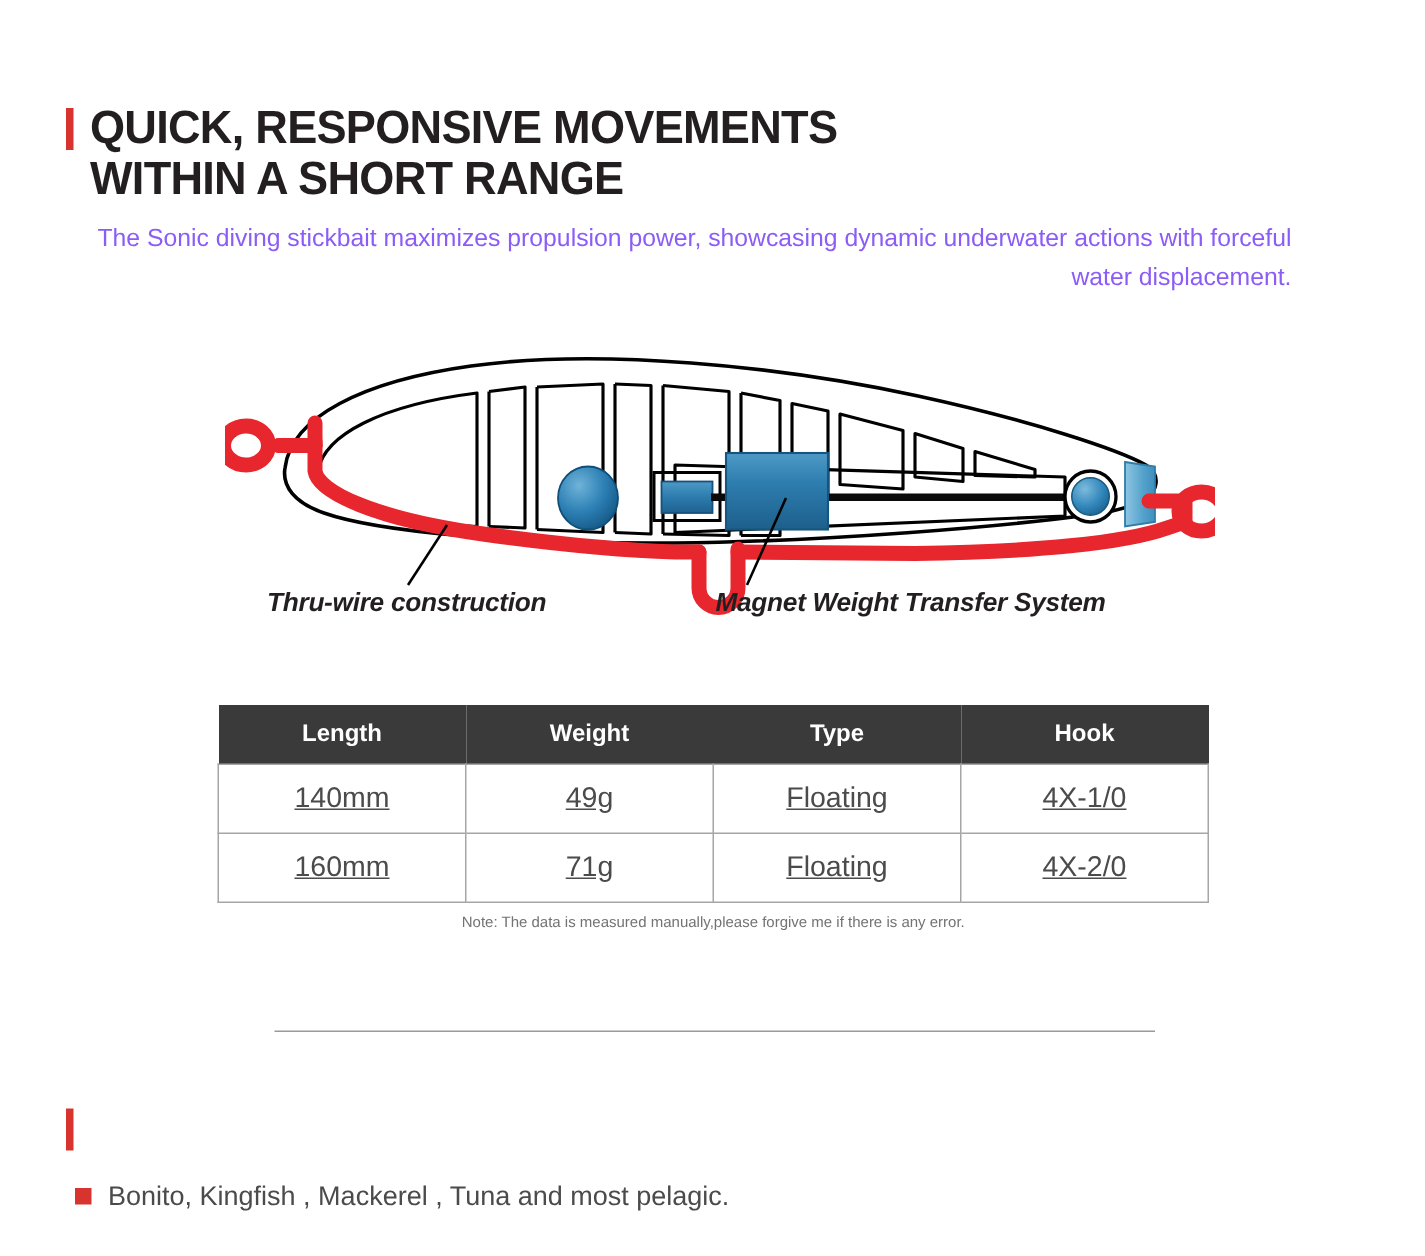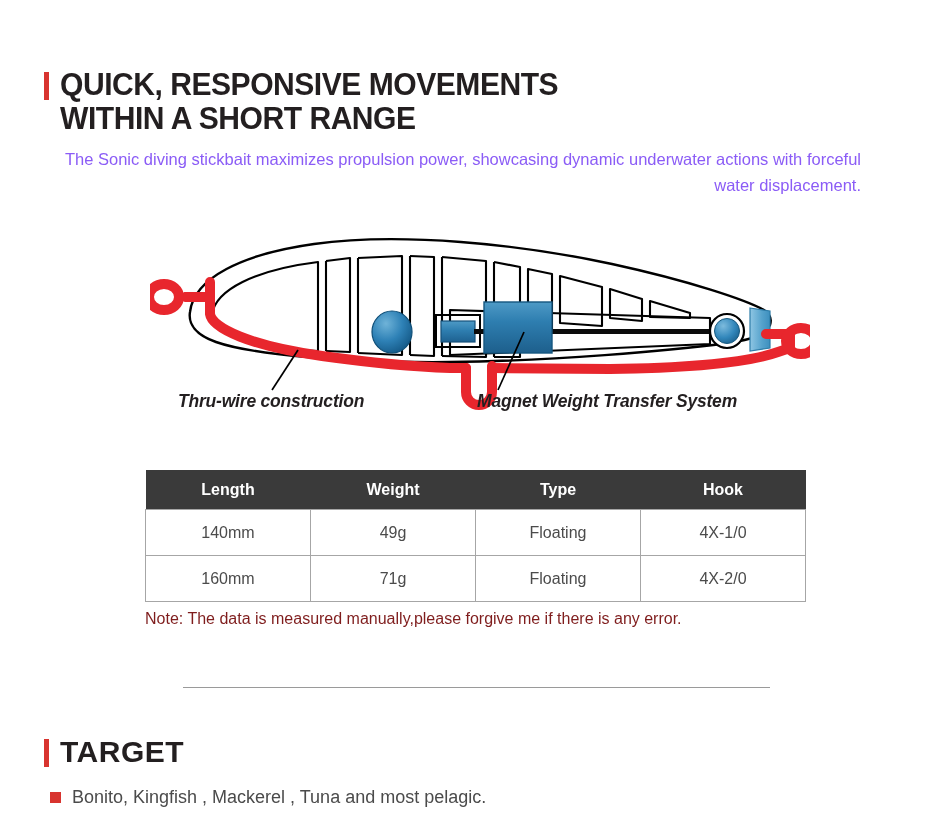--- a/index.html
+++ b/index.html
@@ -105,12 +105,13 @@
     border: none;
   }
   .spec-table td {
-    font-size: 16px;
+    font-size: 19px;
     color: #4b4b4b;
     height: 43px;
     text-align: center;
     border: 1px solid #a6a6a6;
     background: #ffffff;
+    text-decoration: underline;
   }
   .spec-table tbody tr td:first-child { border-left: 1px solid #a6a6a6; }
   .spec-table tbody tr td:last-child  { border-right: 1px solid #a6a6a6; }

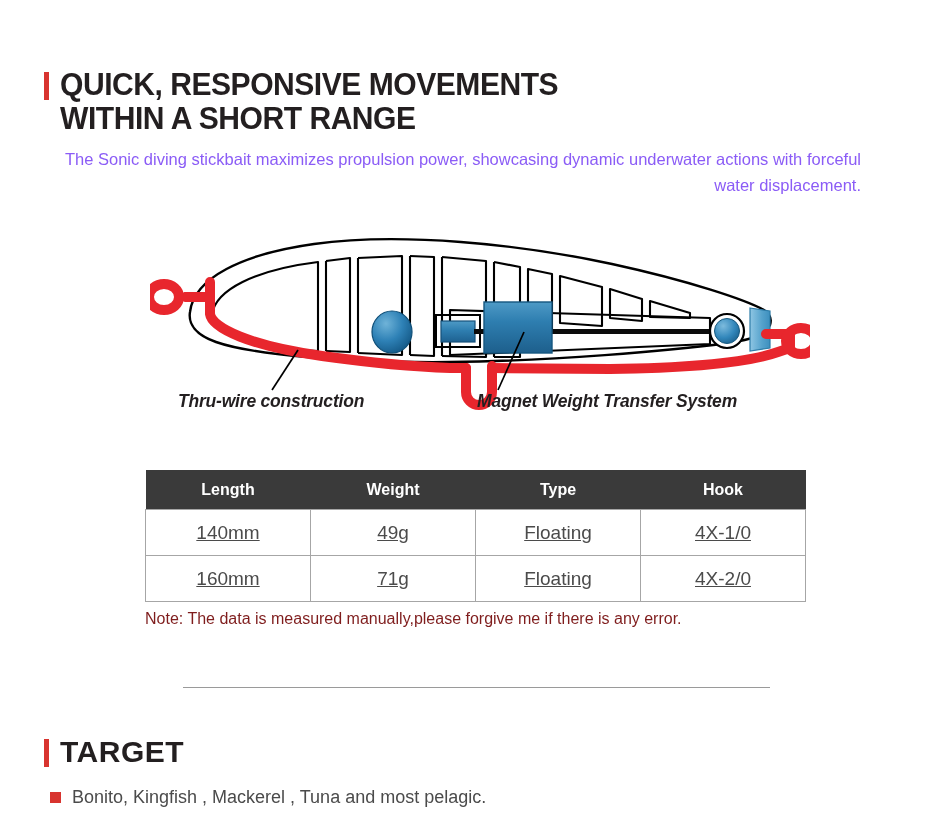--- a/index.html
+++ b/index.html
@@ -121,9 +121,9 @@
     left: 145px;
     top: 610px;
     width: 661px;
-    text-align: left;
-    font-size: 16px;
-    color: #7f1d1d;
+    text-align: center;
+    font-size: 10px;
+    color: #737373;
   }
 
   

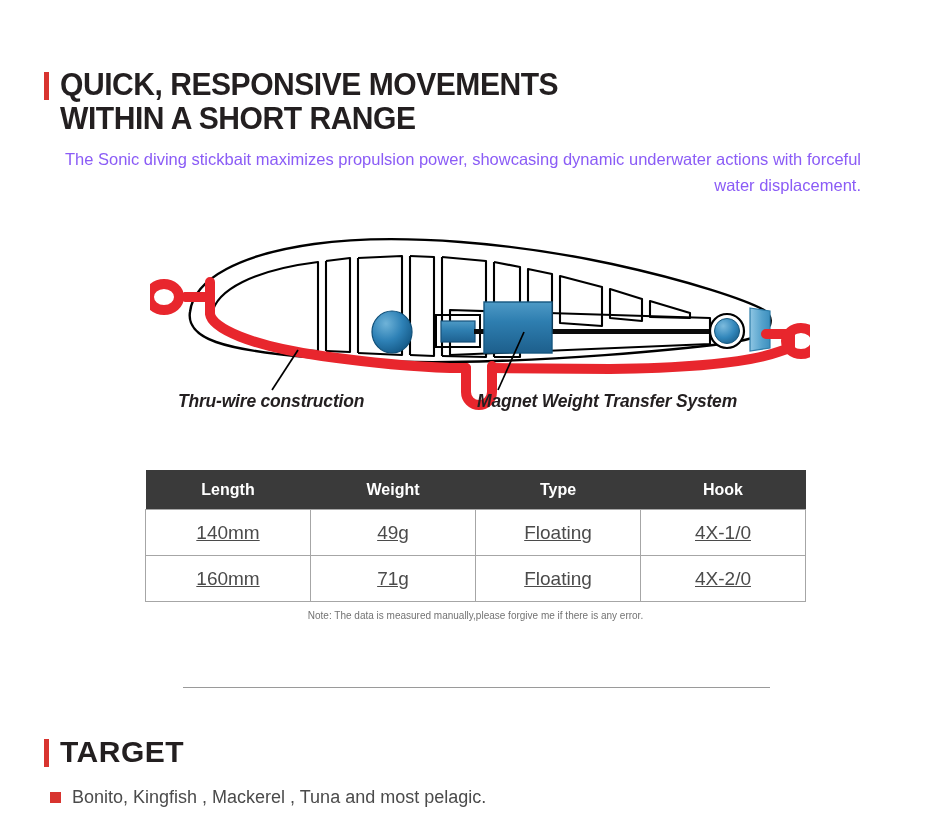--- a/index.html
+++ b/index.html
@@ -335,7 +335,6 @@
 
 <div class="heading-block" id="heading-target">
   <div class="accent-bar"></div>
-  <div class="heading-text">TARGET</div>
 </div>
 
 <ul class="target-list">

